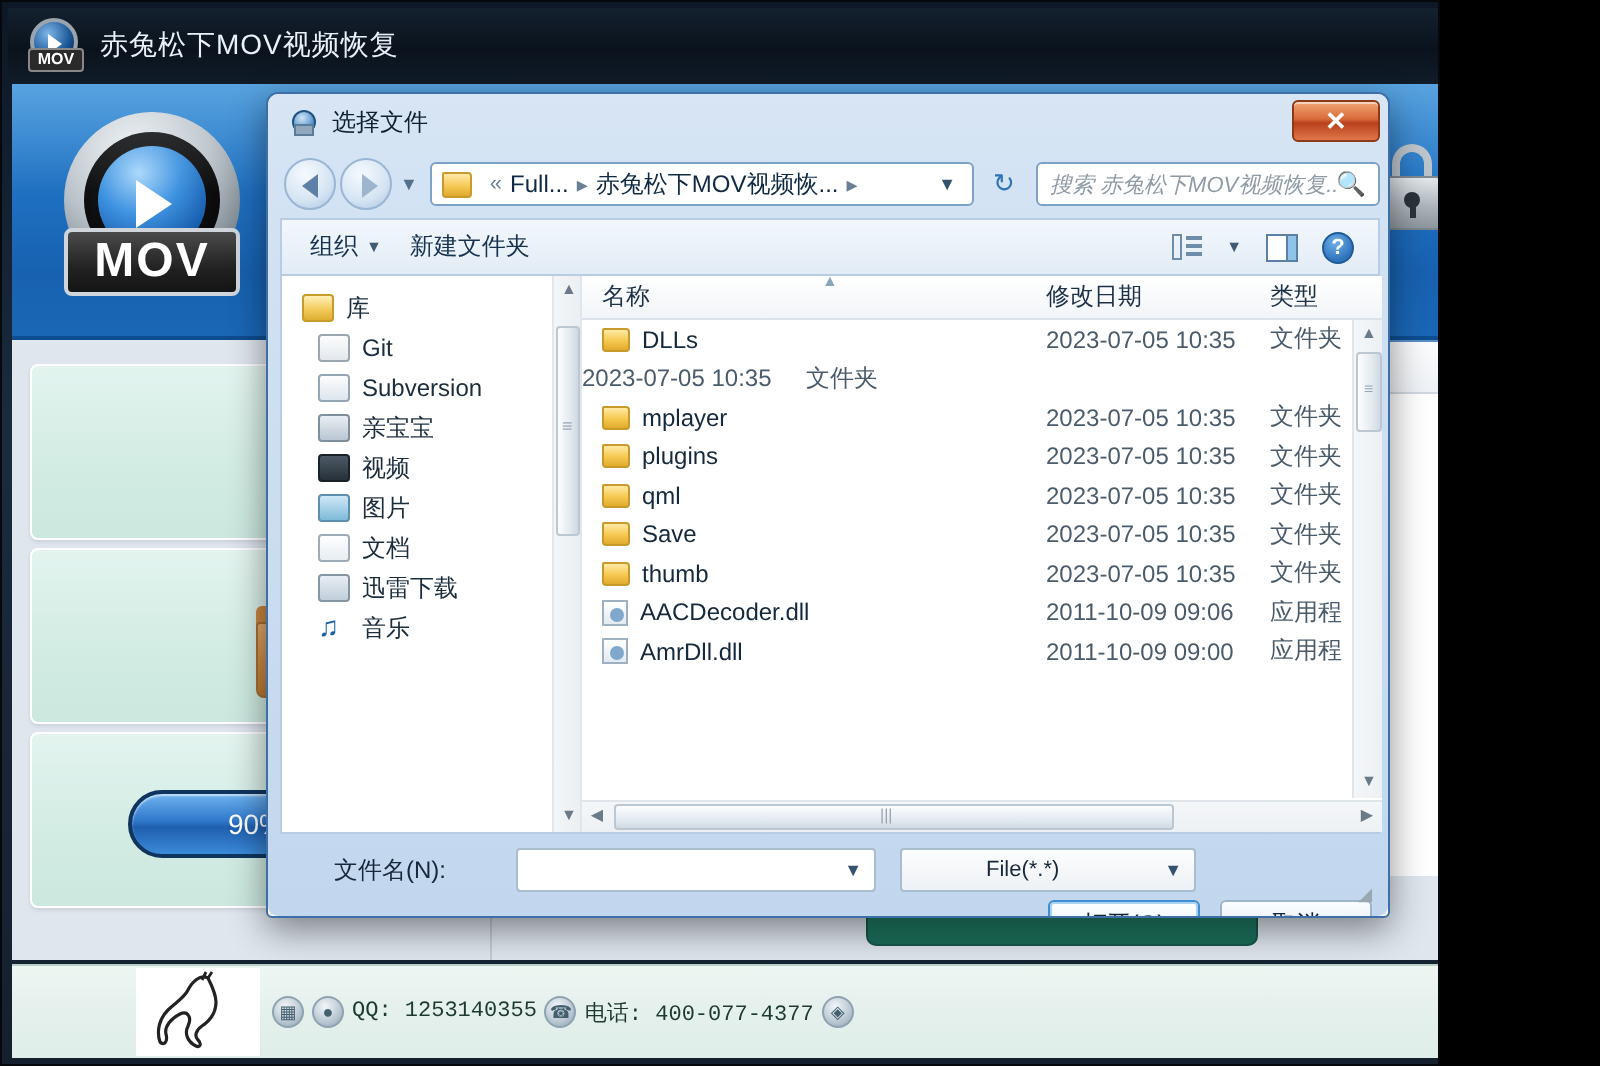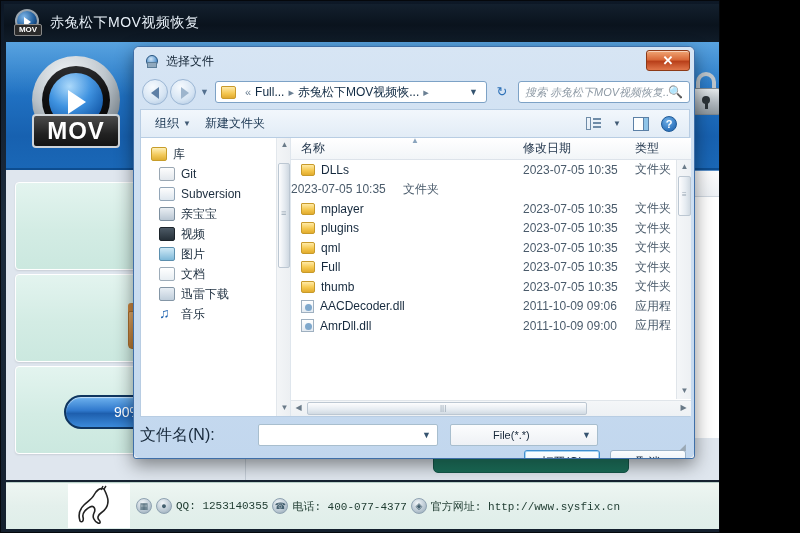--- a/index.html
+++ b/index.html
@@ -636,7 +636,7 @@
               <div class="frow">
                 <div class="fr-name">
                   <span class="ico-folder"></span>
-                  <span>Full</span>
+                  <span>Save</span>
                 </div>
                 <div class="fr-date">2023-07-05 10:35</div>
                 <div class="fr-type">文件夹</div>

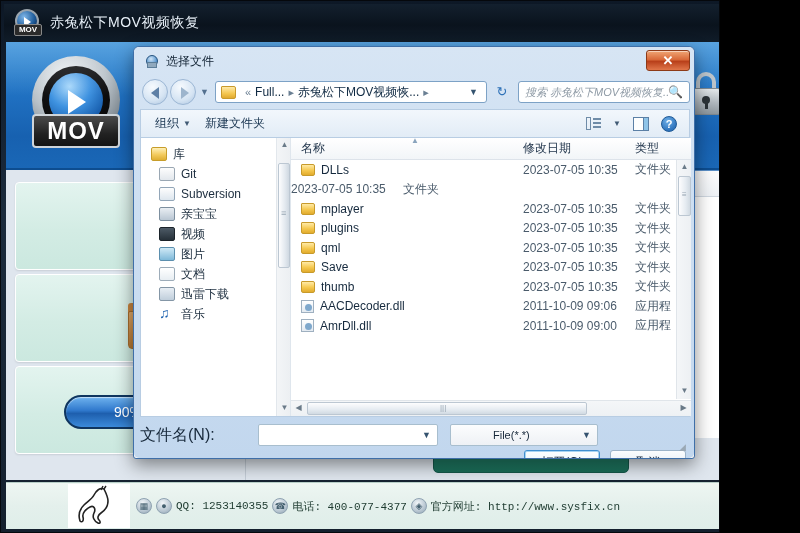--- a/index.html
+++ b/index.html
@@ -385,7 +385,7 @@
     position:absolute; left:6px; top:370px; width:550px; height:37px;
   }
   .fn-row { position:absolute; left:0; top:6px; width:100%; height:24px; display:flex; align-items:center;}
-  .fn-label { width:118px; text-align:left; font-size:16px; color:#17283a; padding-right:8px; }
+  .fn-label { width:118px; text-align:center; font-size:12px; color:#17283a; padding-right:8px; }
   .fn-input {
     width:180px; height:22px; background:#fff; border:1px solid #a8bece; border-radius:2px;
     display:flex; align-items:center; position:relative;

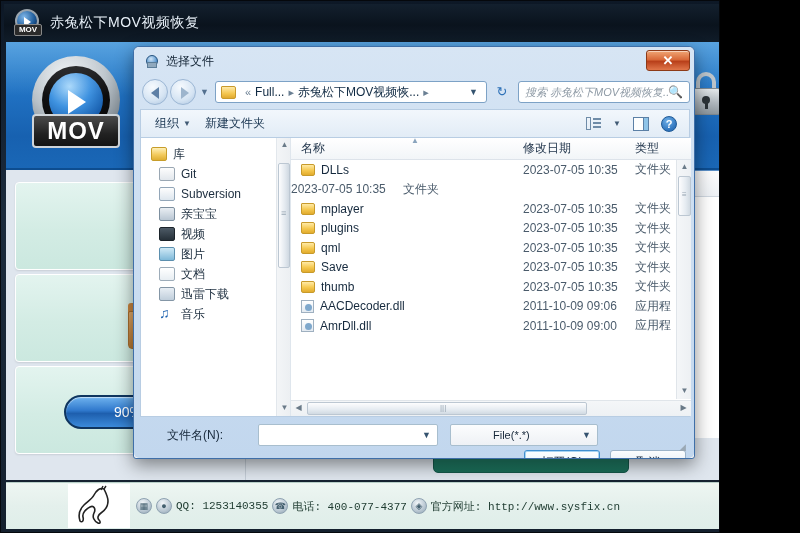--- a/index.html
+++ b/index.html
@@ -721,7 +721,6 @@
       </div>
       <div class="fi">
         <span class="fi-ico">◈</span>
-        <span class="mono">官方网址: http://www.sysfix.cn</span>
       </div>
     </div>
   </div>

